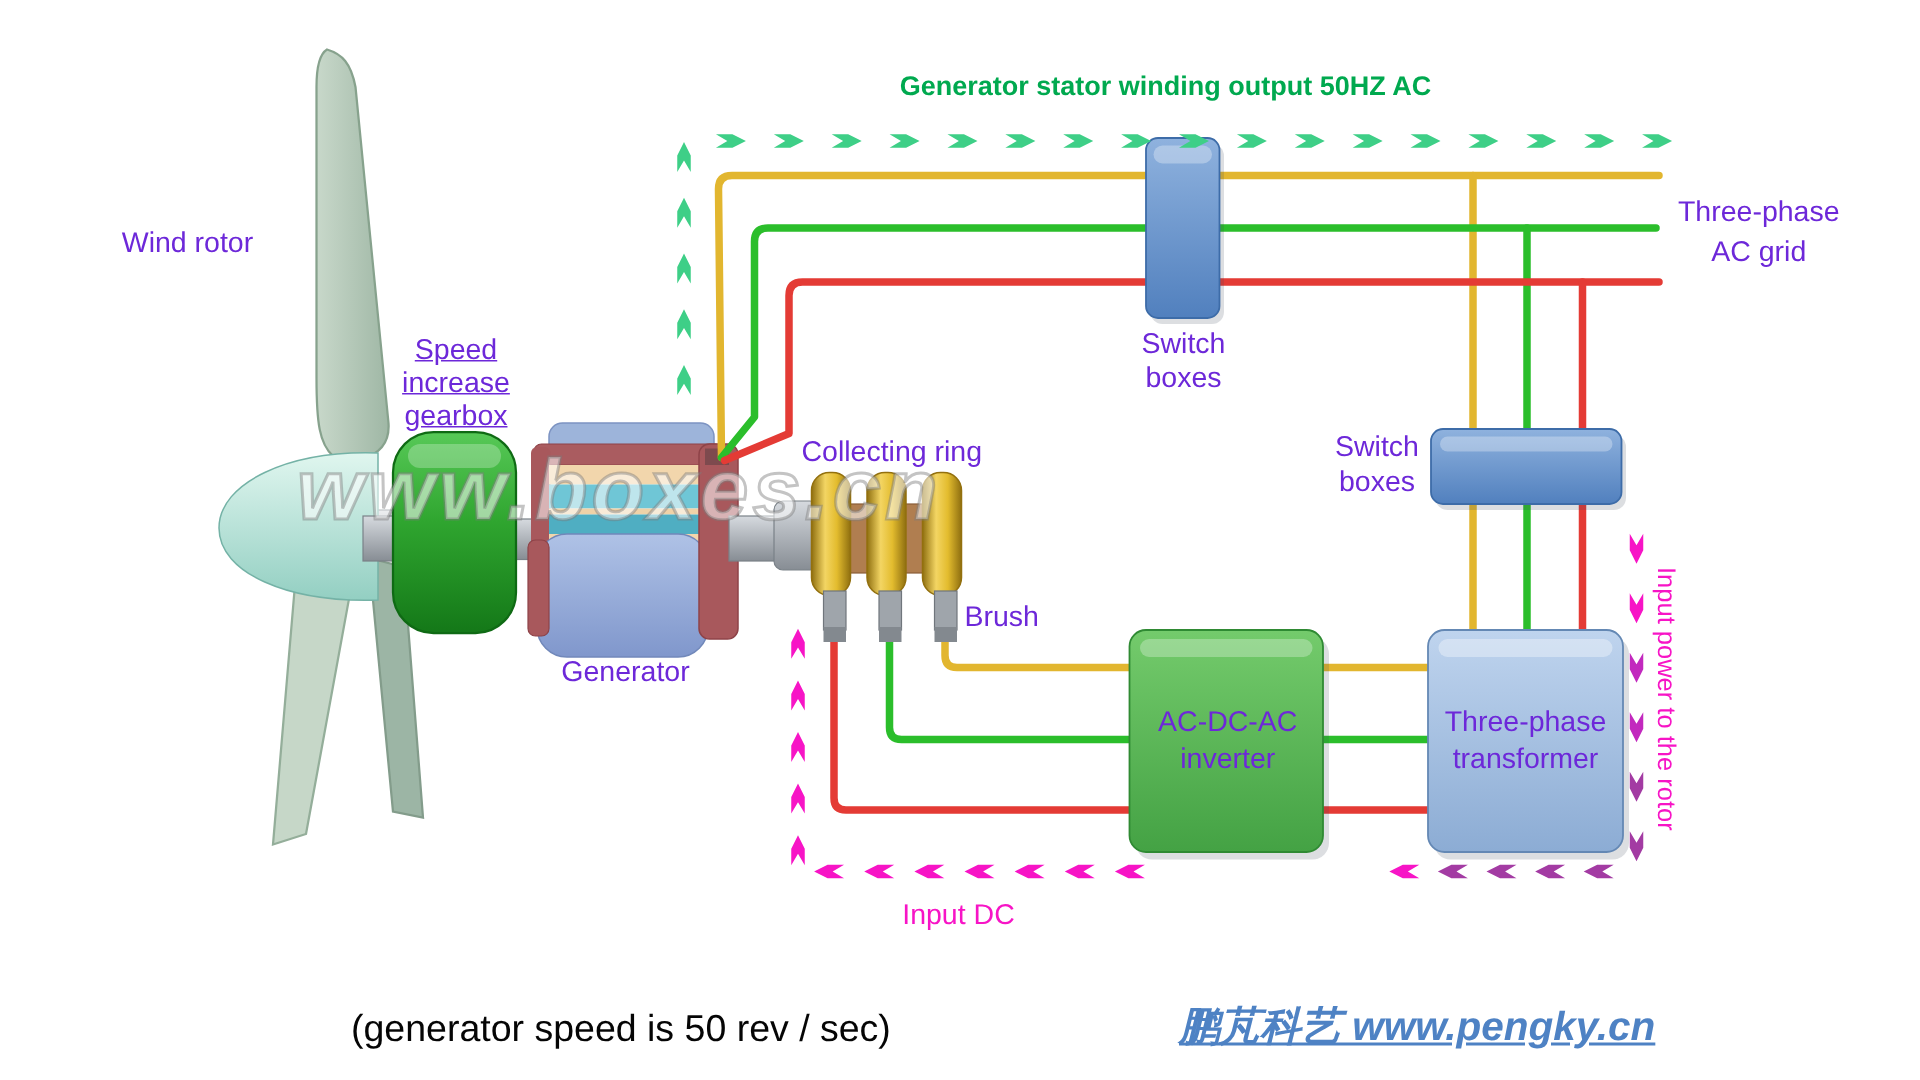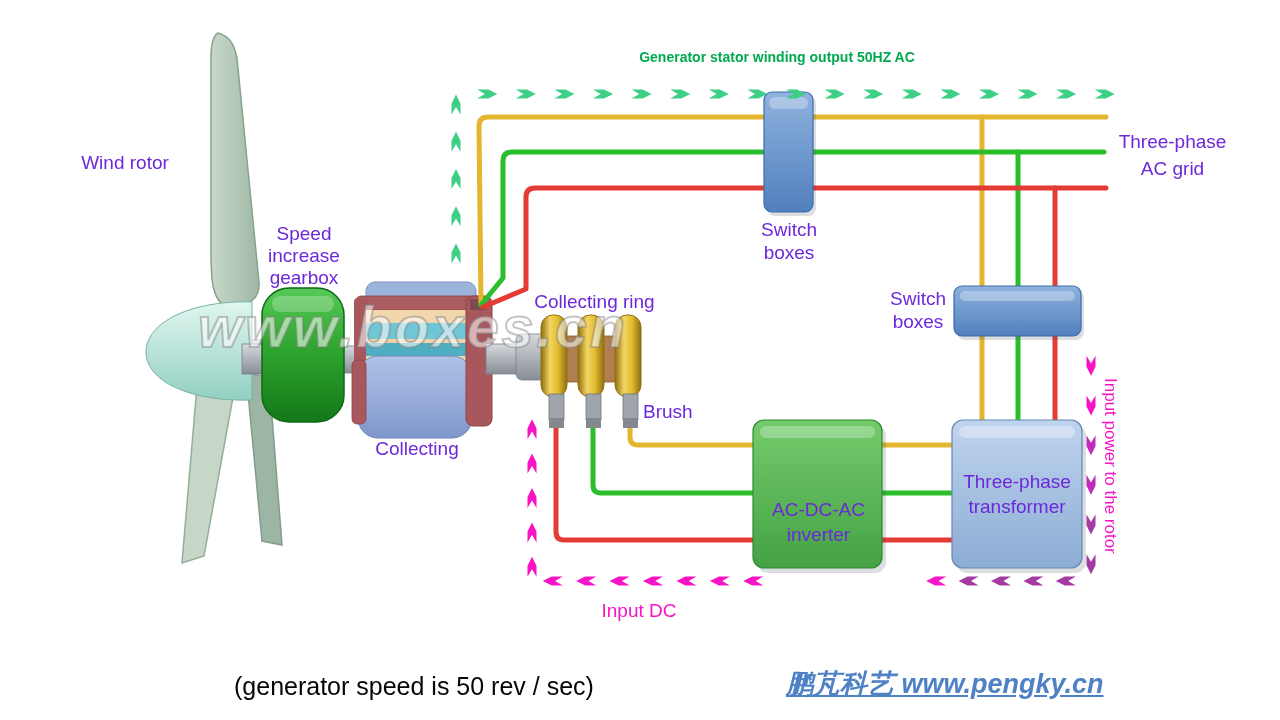--- a/index.html
+++ b/index.html
@@ -9,7 +9,7 @@
 
   .lbl{position:absolute;z-index:3;font:19px/23px "Liberation Sans",sans-serif;
        color:#6d28d9;text-align:center;white-space:nowrap;}
-  .green-label{color:var(--c-green_text,#00A94F);font-size:14px;font-weight:700;}
+  .green-label{color:var(--c-green_text,#00A94F);font-size:18px;font-weight:700;}
   .magenta-label{color:var(--c-magenta,#F714C6);}
   .vertical-label{writing-mode:vertical-rl;line-height:20px;font-size:17px;}
   .caption{position:absolute;z-index:3;font:25px "Liberation Sans",sans-serif;color:#050505;white-space:nowrap;}

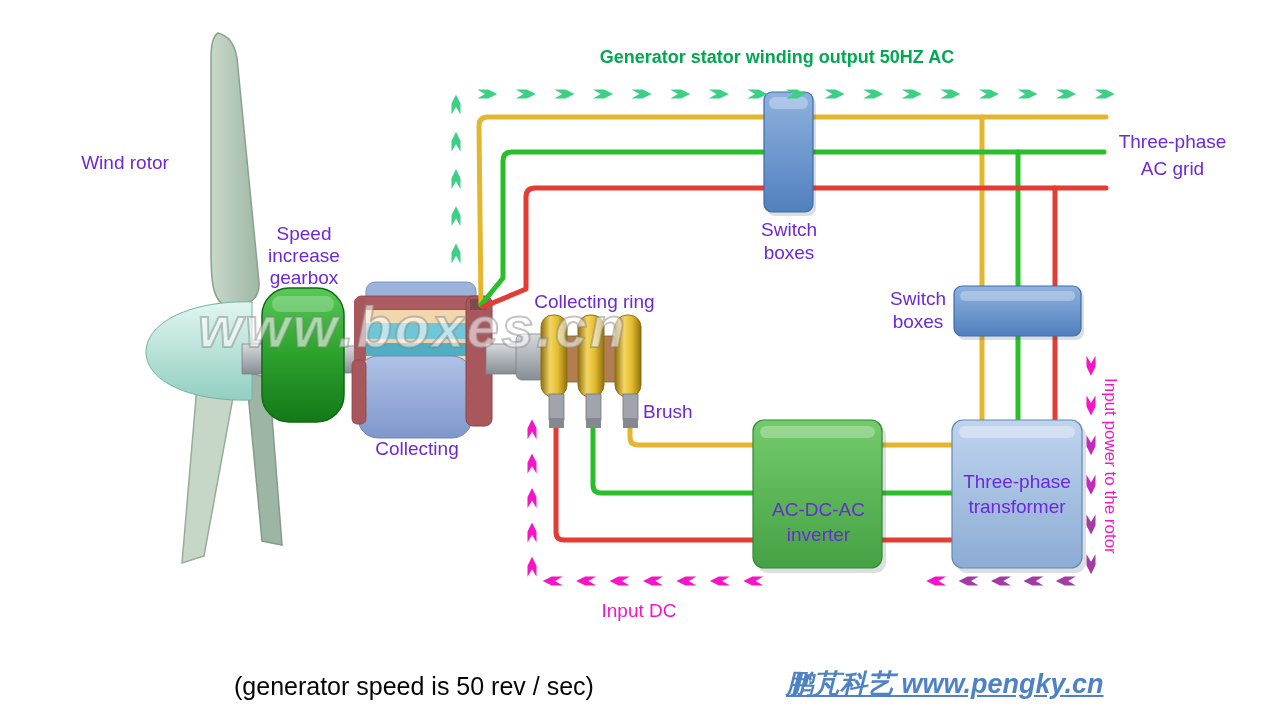--- a/index.html
+++ b/index.html
@@ -221,7 +221,7 @@
 
   <div class="lbl" style="left:55px;top:151px;width:140px;">Wind rotor</div>
 
-  <div class="lbl" style="left:224px;top:223px;width:160px;line-height:22px;">
+  <div class="lbl" style="left:224px;top:223px;width:160px;line-height:22px;text-decoration:underline;">
     <div>Speed</div>
     <div>increase</div>
     <div>gearbox</div>

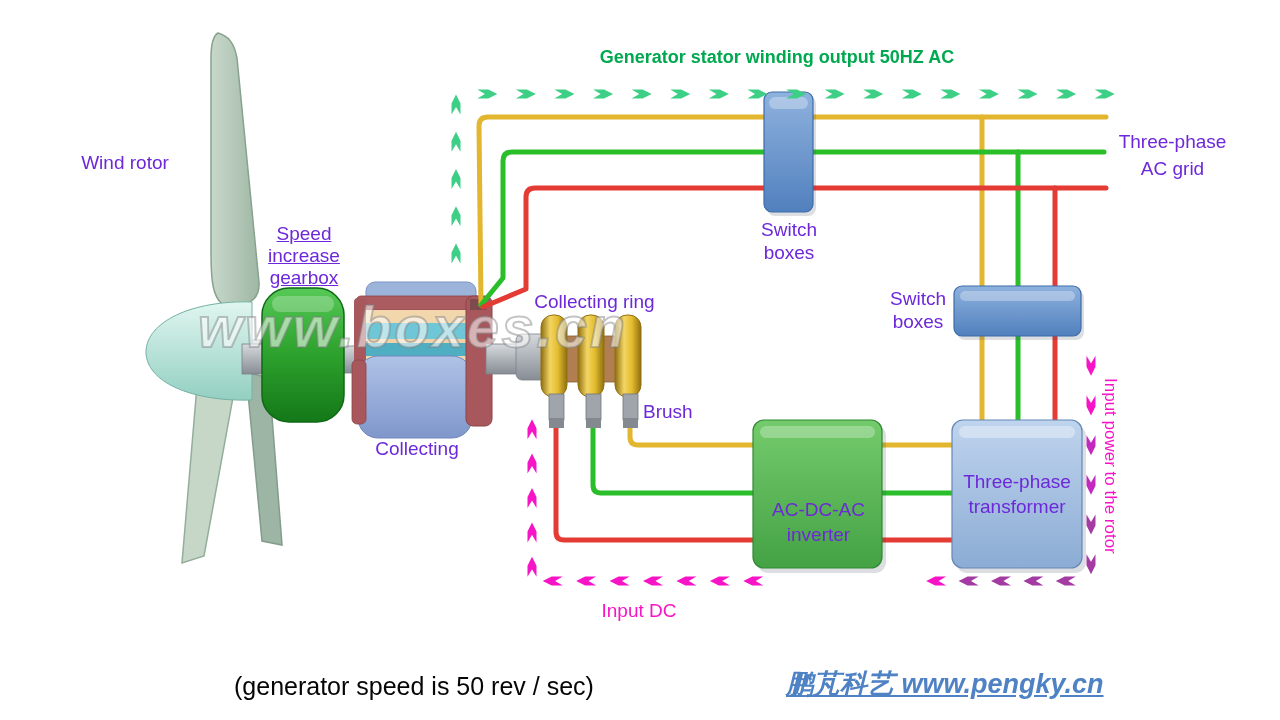--- a/index.html
+++ b/index.html
@@ -227,7 +227,7 @@
     <div>gearbox</div>
   </div>
 
-  <div class="lbl" style="left:347px;top:437px;width:140px;">Collecting</div>
+  <div class="lbl" style="left:347px;top:437px;width:140px;">Generator</div>
 
   <div class="lbl" style="left:512px;top:290px;width:165px;">Collecting ring</div>
 

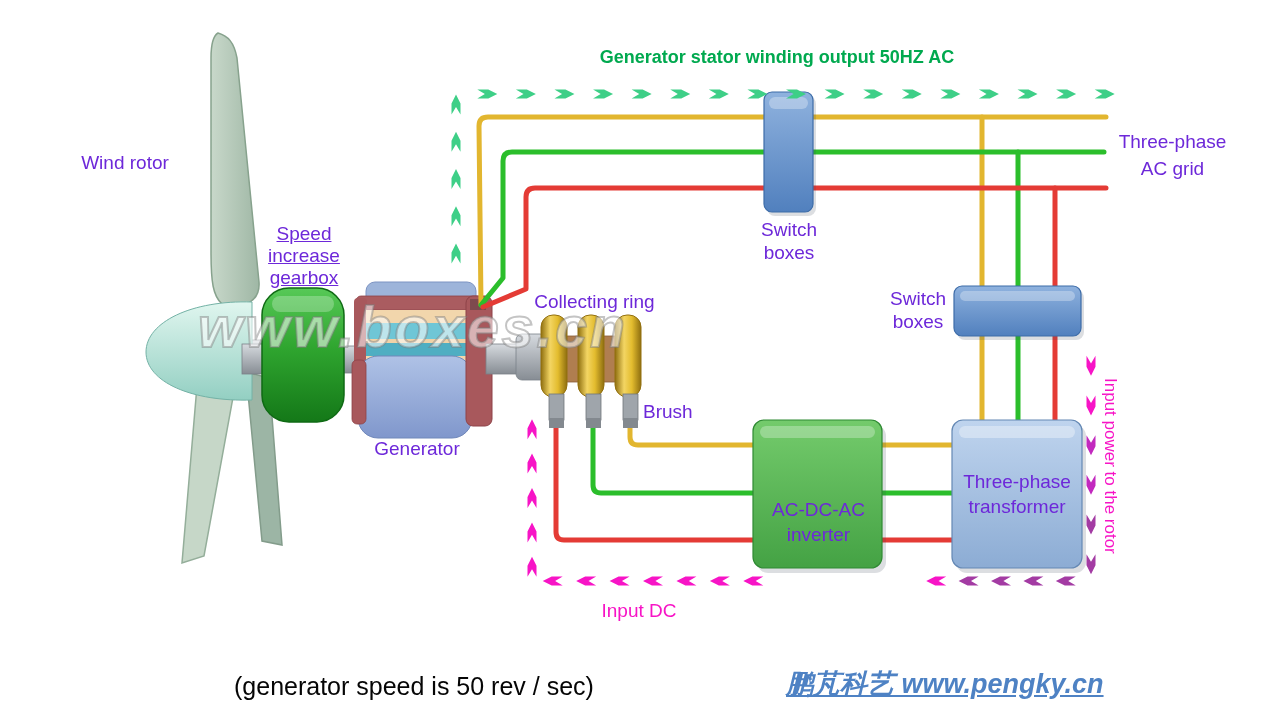--- a/index.html
+++ b/index.html
@@ -248,7 +248,7 @@
     <div>AC grid</div>
   </div>
 
-  <div class="lbl" style="left:753px;top:469px;width:131px;line-height:25px;margin-top:28px;">
+  <div class="lbl" style="left:753px;top:469px;width:131px;line-height:25px;">
     <div>AC-DC-AC</div>
     <div>inverter</div>
   </div>

